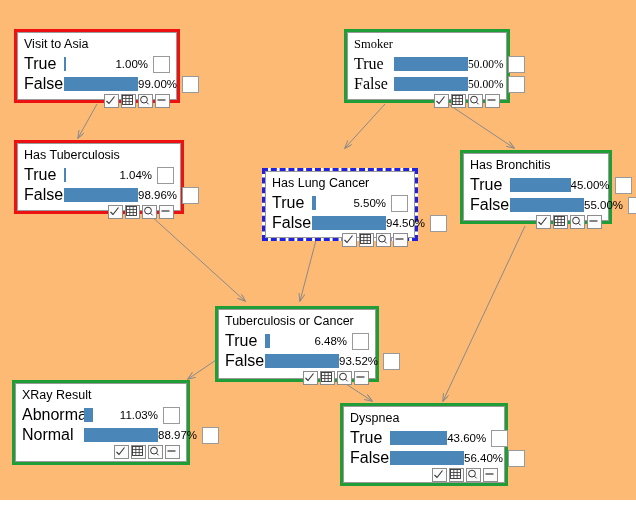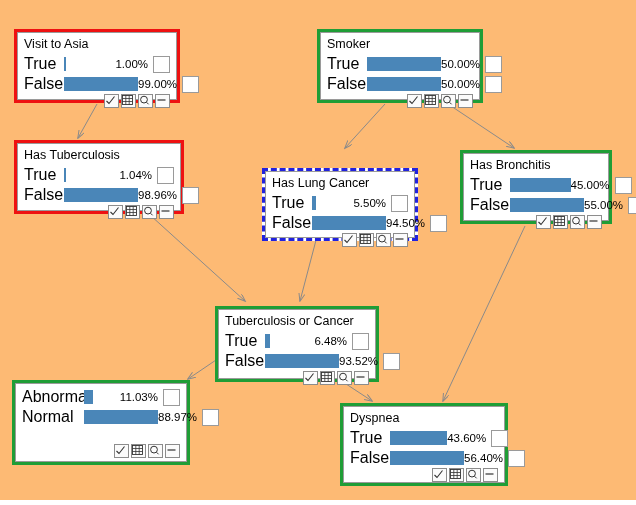--- a/index.html
+++ b/index.html
@@ -176,7 +176,7 @@
           </div>
         </div>
       </div>
-      <div class="node status-green" style="left: 317px; top: 29px; width: 166px; height: 74px;">
+      <div class="node status-green" style="left: 344px; top: 29px; width: 166px; height: 74px; font-family: Liberation Serif, serif;">
         <div class="node-inner">
           <div class="node-title">Smoker</div>
           <div class="state-row">

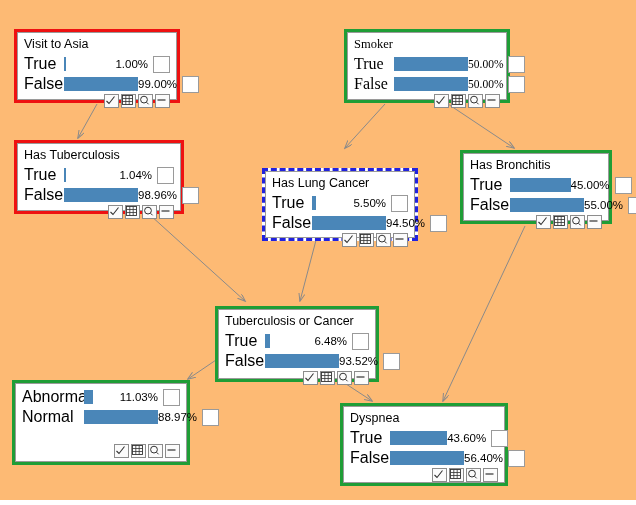--- a/index.html
+++ b/index.html
@@ -418,6 +418,7 @@
       </div>
       <div class="node status-green" style="left: 12px; top: 380px; width: 178px; height: 85px;">
         <div class="node-inner">
+          <div class="node-title">XRay Result</div>
           <div class="state-row">
             <span class="state-label" style="width: 62px;">Abnormal</span>
             <div class="bar-cell">

